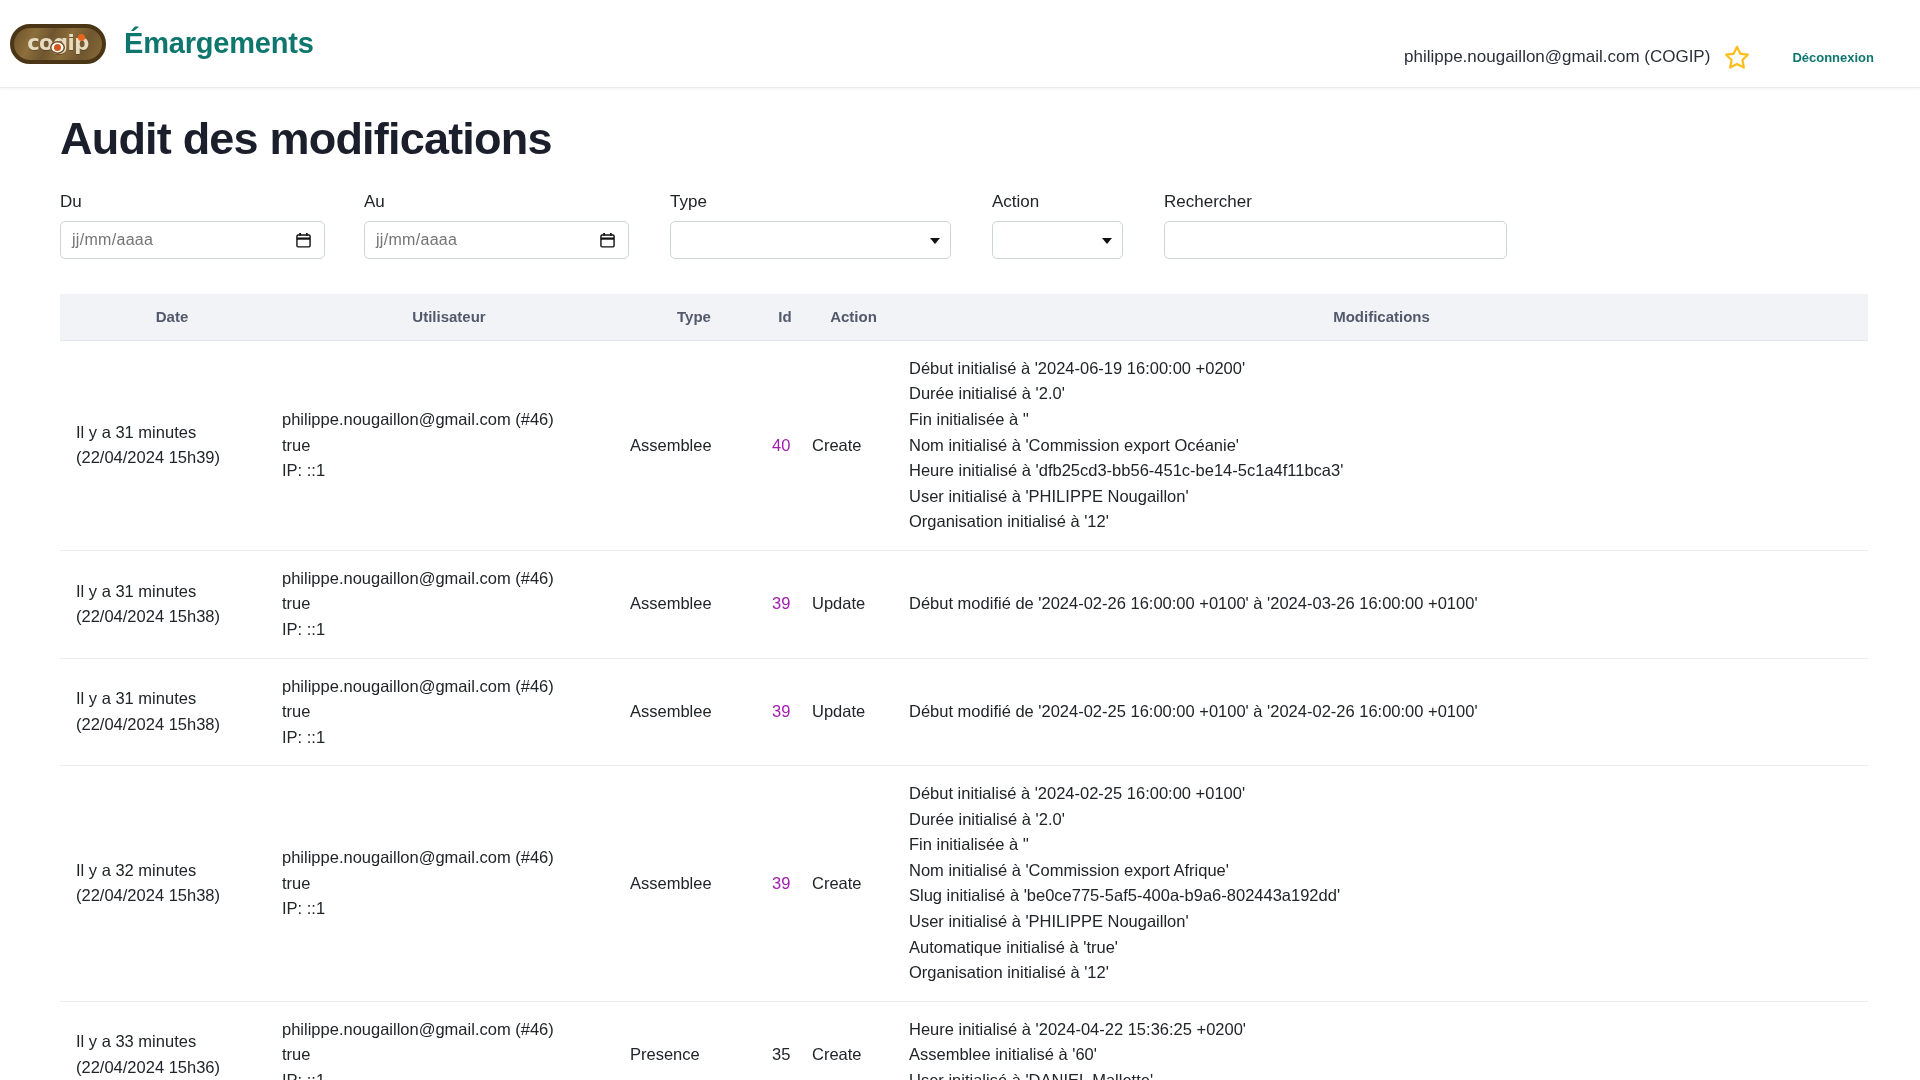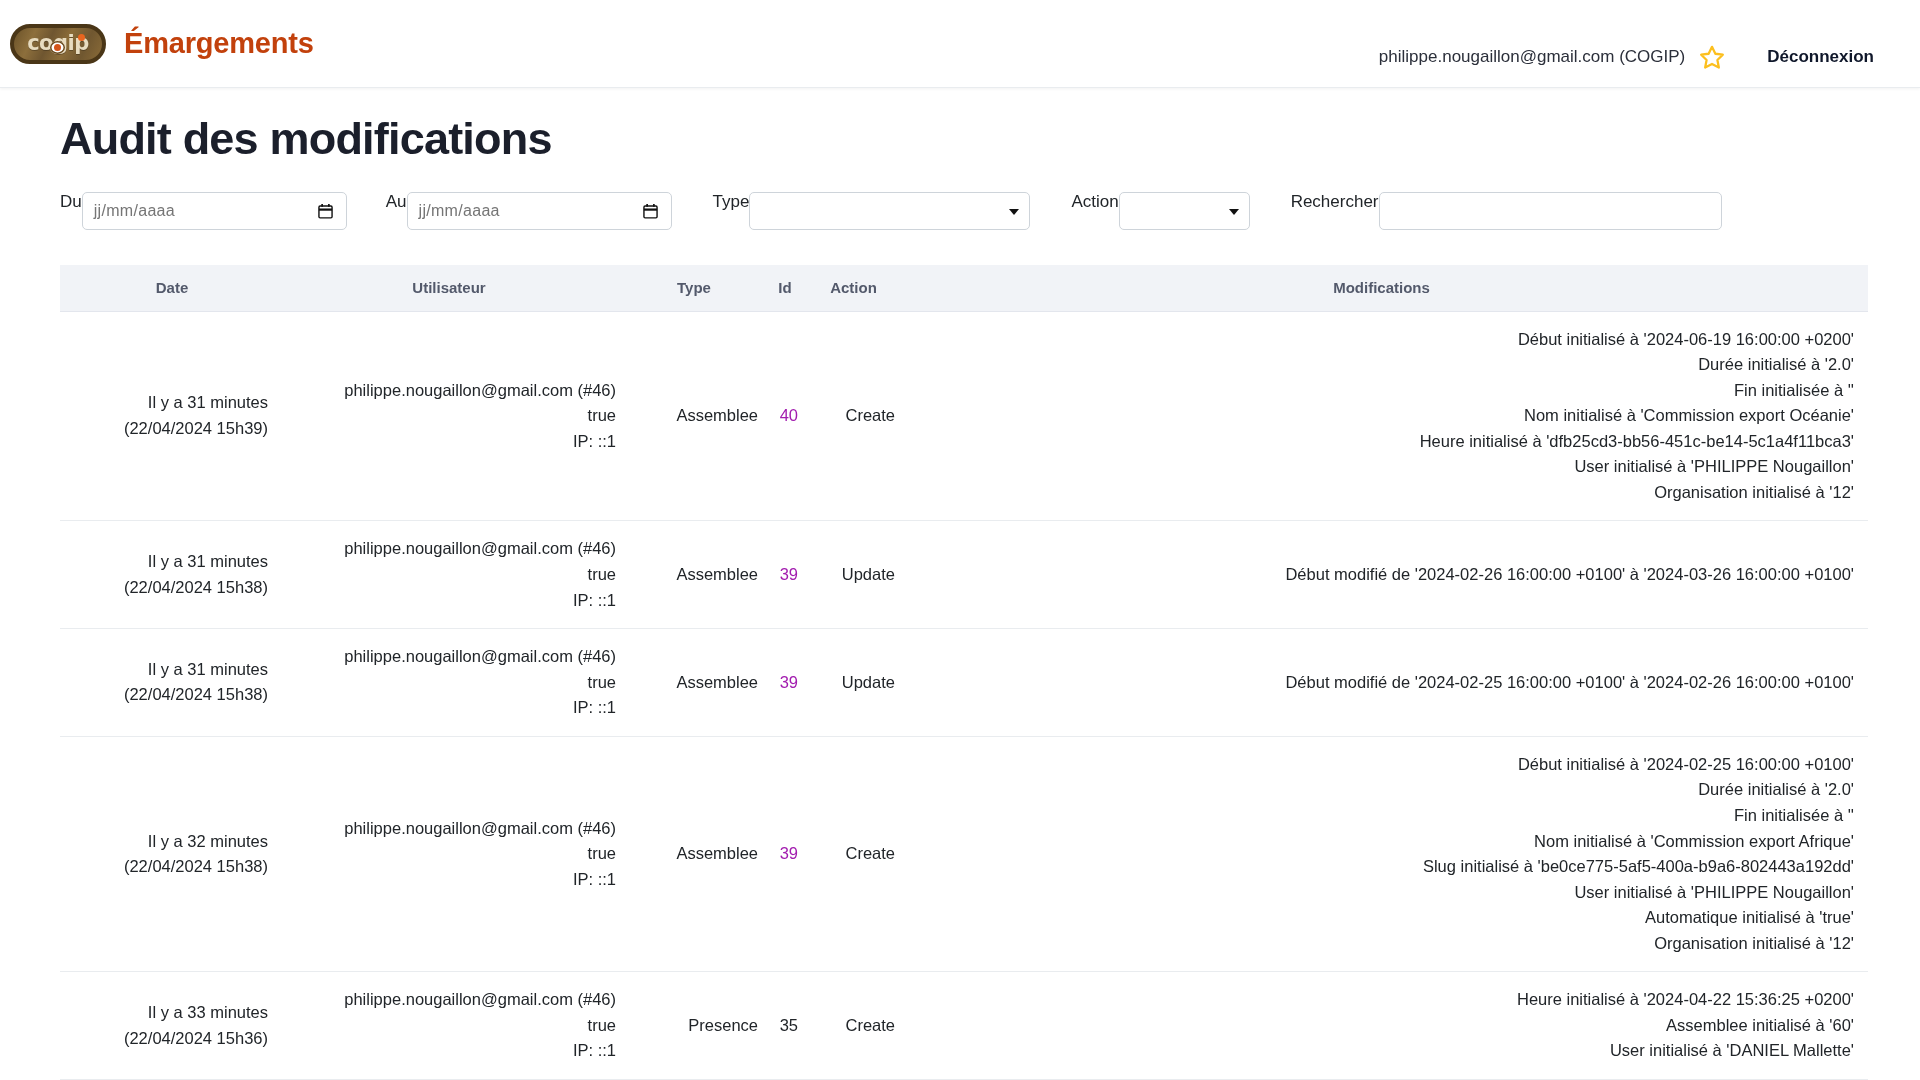--- a/index.html
+++ b/index.html
@@ -73,7 +73,7 @@
   .app-title {
     font-size: 29px;
     font-weight: 700;
-    color: #c2410c;
+    color: #0f766e;
     letter-spacing: -0.2px;
     line-height: 1;
   }

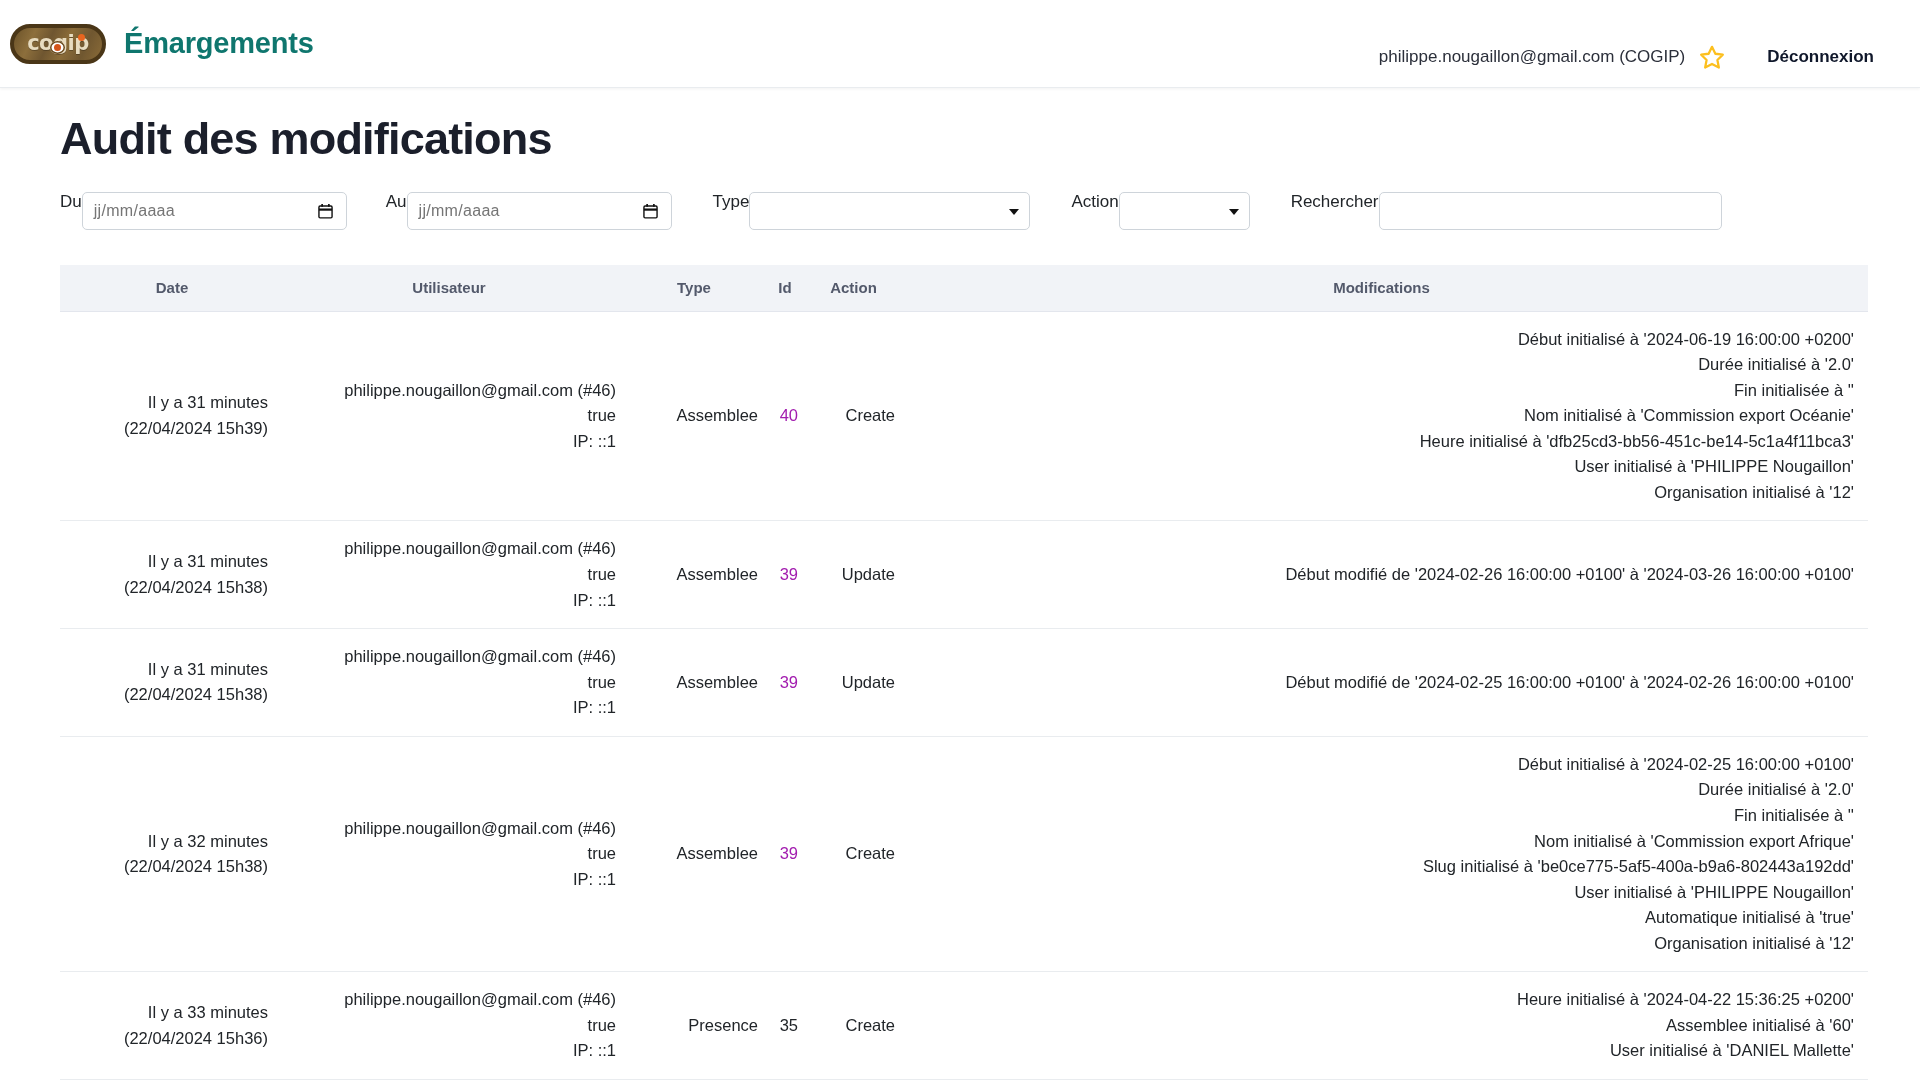--- a/index.html
+++ b/index.html
@@ -93,9 +93,9 @@
   .star-icon { margin-left: 14px; display: flex; align-items: center; }
   .logout-link {
     margin-left: 42px;
-    font-size: 17px;
+    font-size: 13px;
     font-weight: 700;
-    color: #0f172a;
+    color: #0f766e;
     text-decoration: none;
     white-space: nowrap;
   }

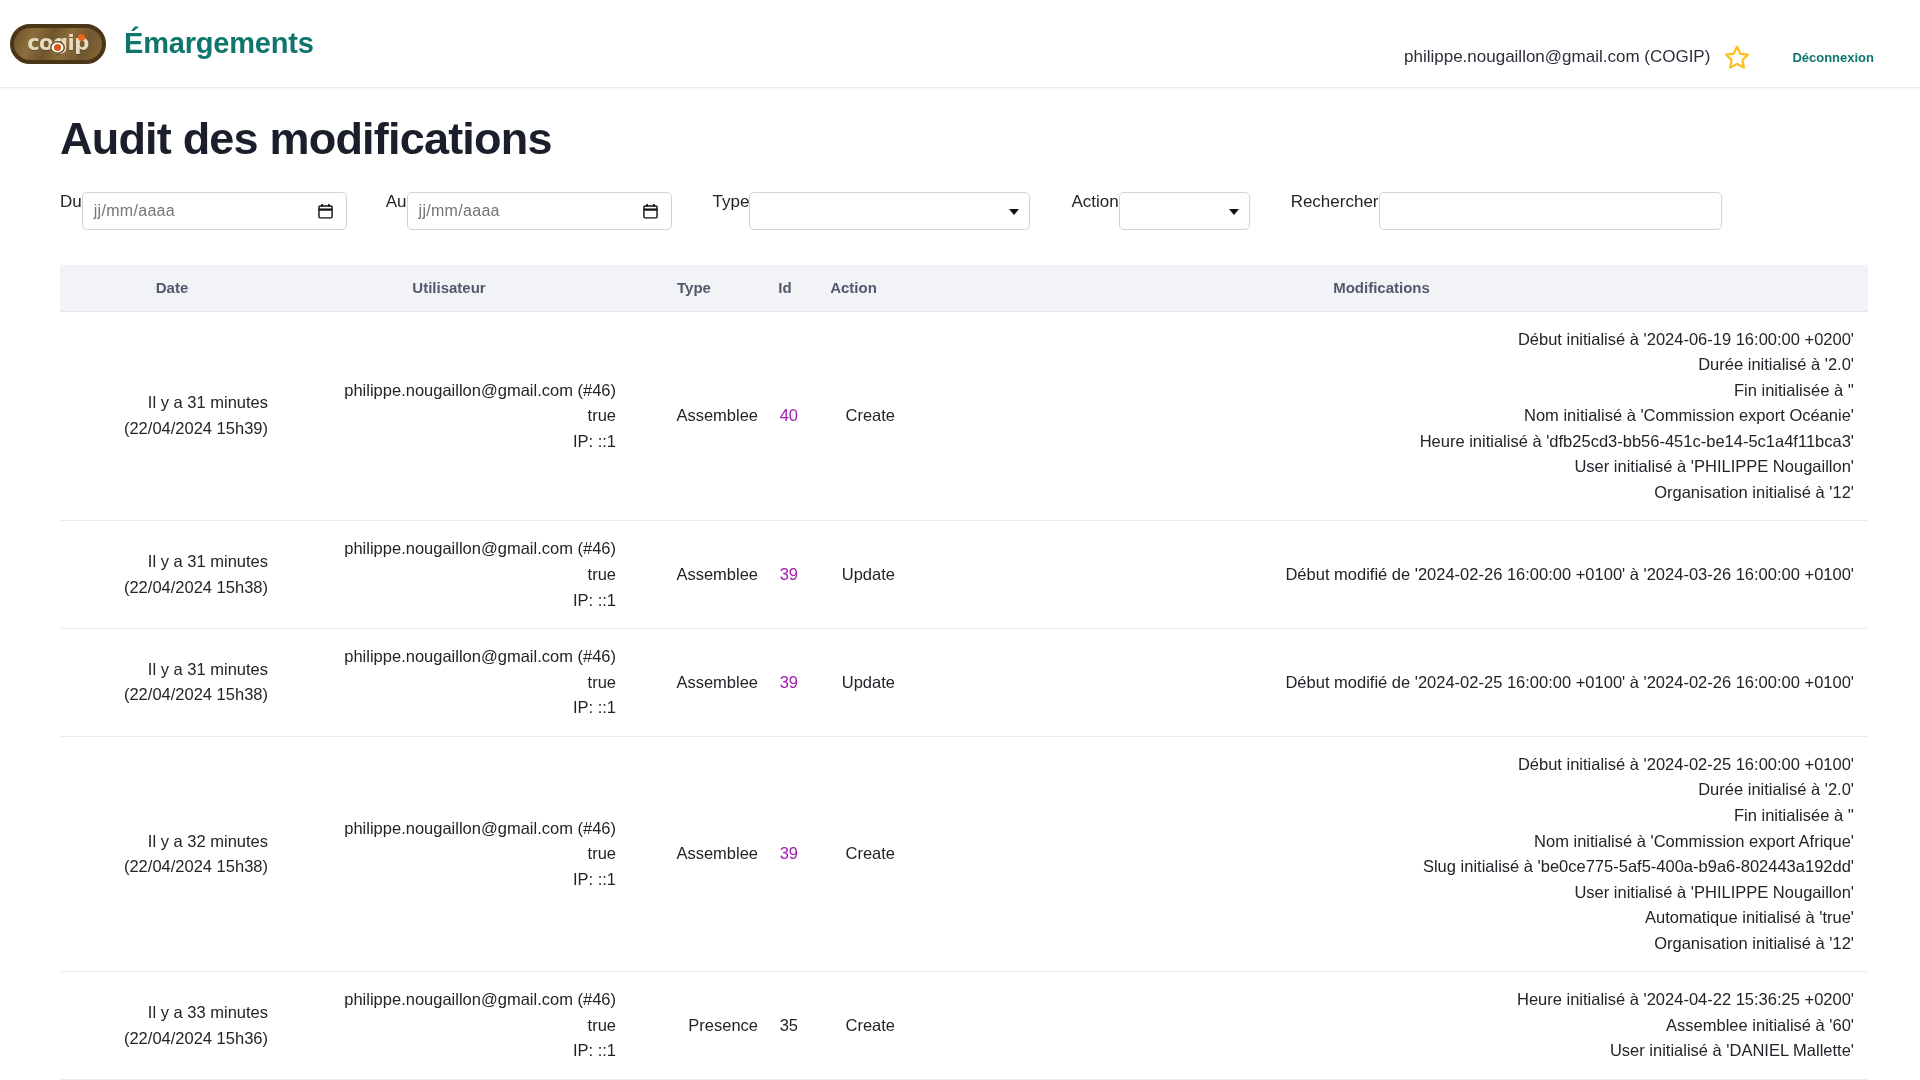--- a/index.html
+++ b/index.html
@@ -120,7 +120,7 @@
     margin-top: 28px;
     gap: 0;
   }
-  .filter-group { display: flex; }
+  .filter-group { display: flex; flex-direction: column; }
   .filter-label {
     font-size: 17px;
     color: #212529;

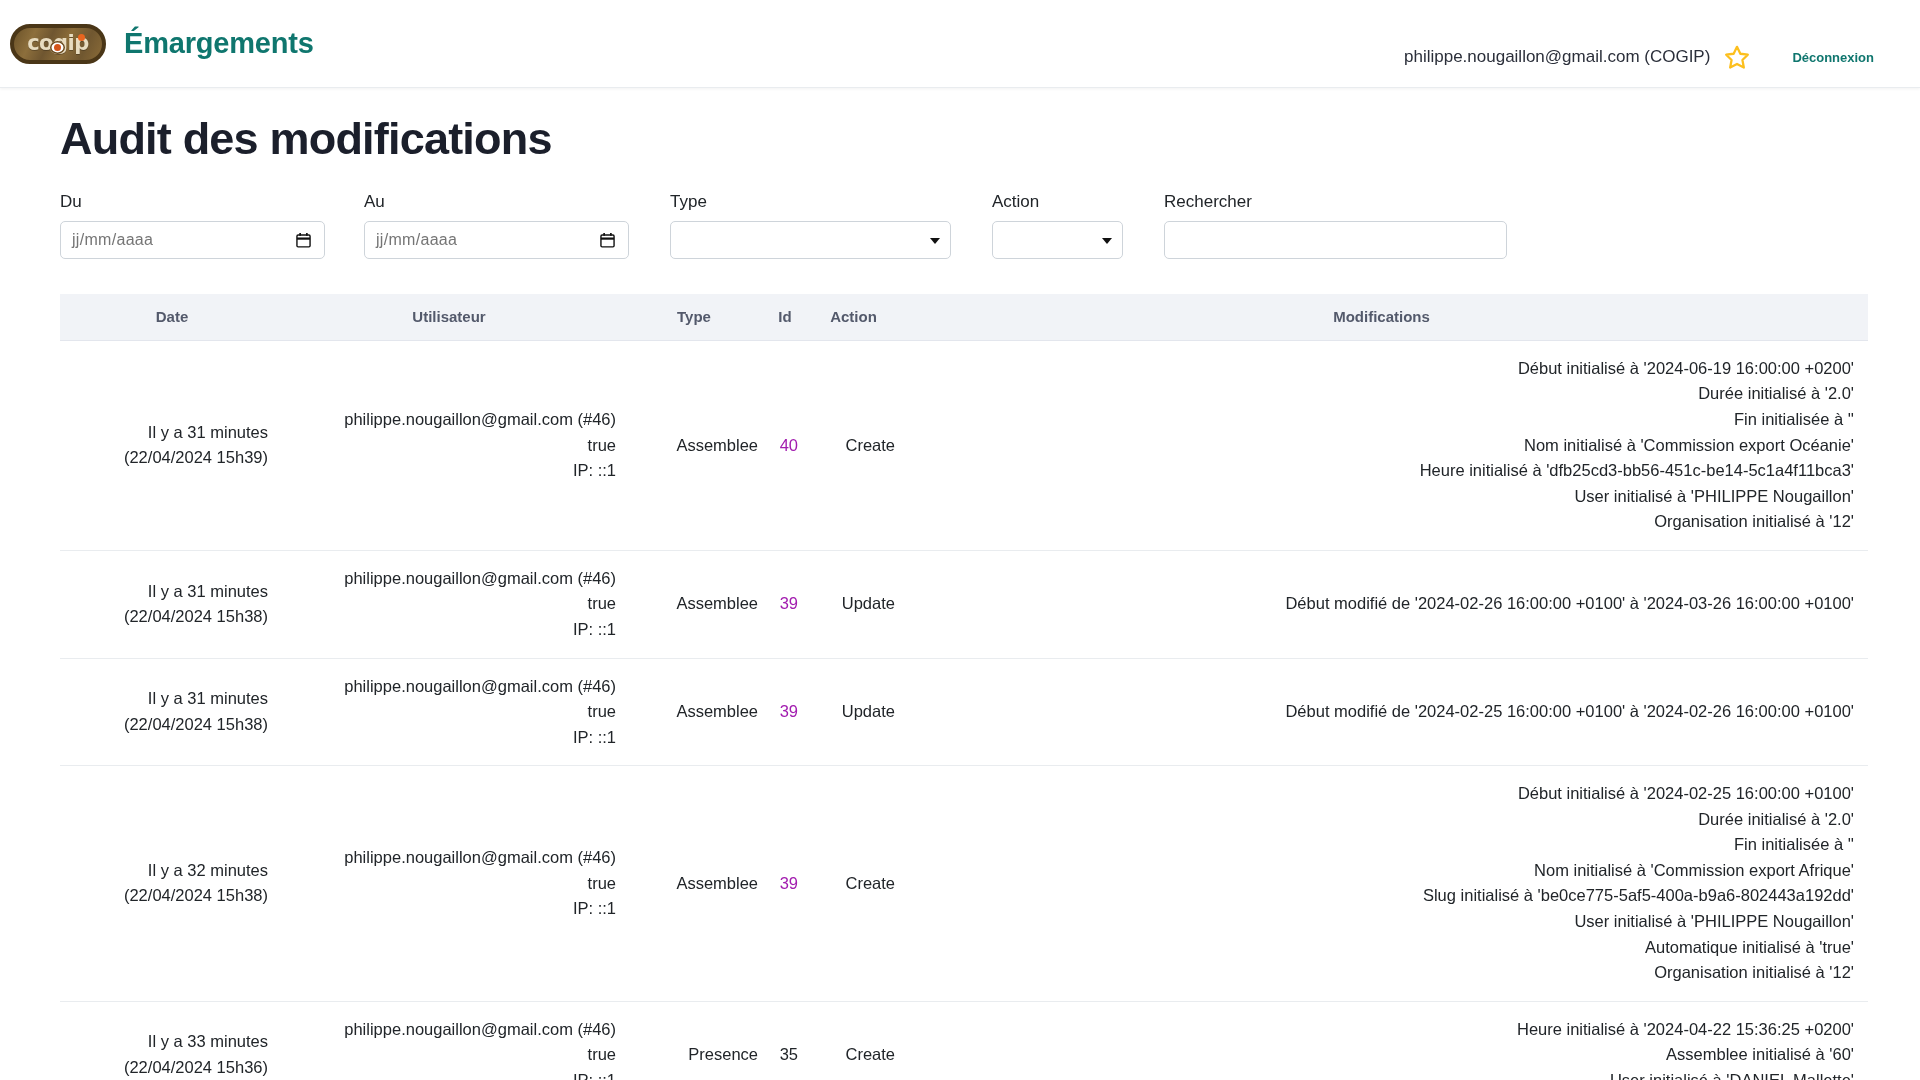--- a/index.html
+++ b/index.html
@@ -195,7 +195,6 @@
     color: #212529;
     vertical-align: middle;
     line-height: 1.55;
-    text-align: right;
   }
   table.audit tbody td:first-child { padding-left: 16px; }
 

